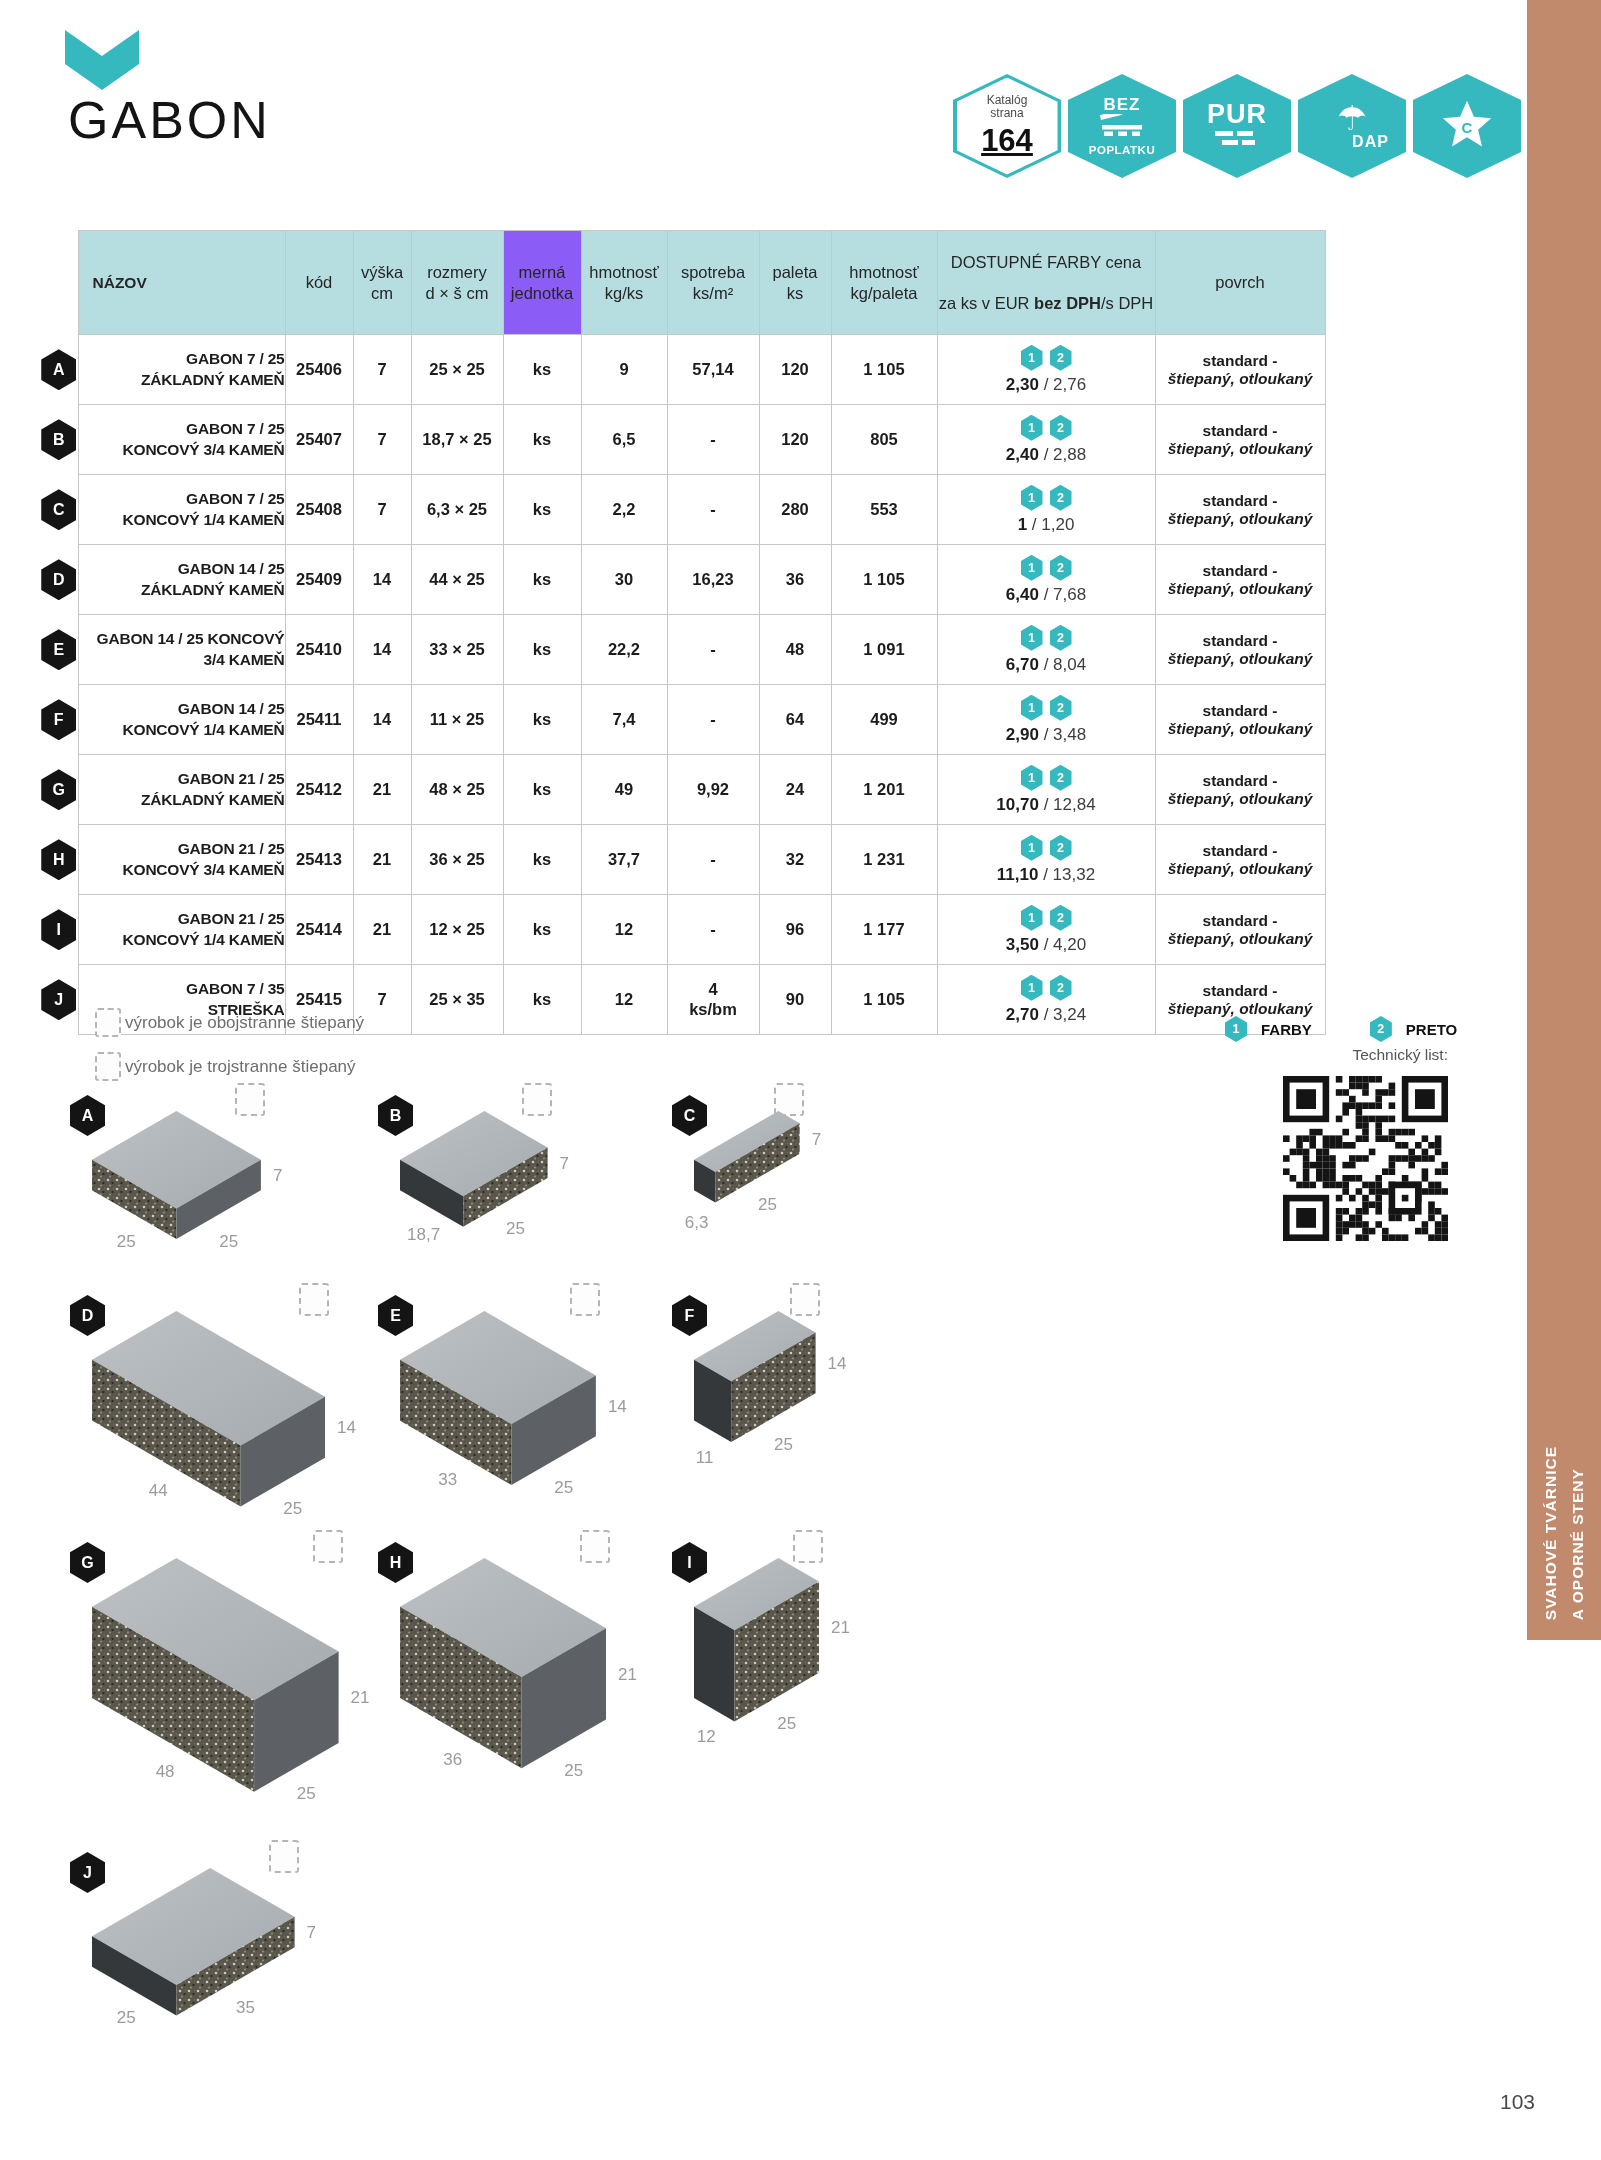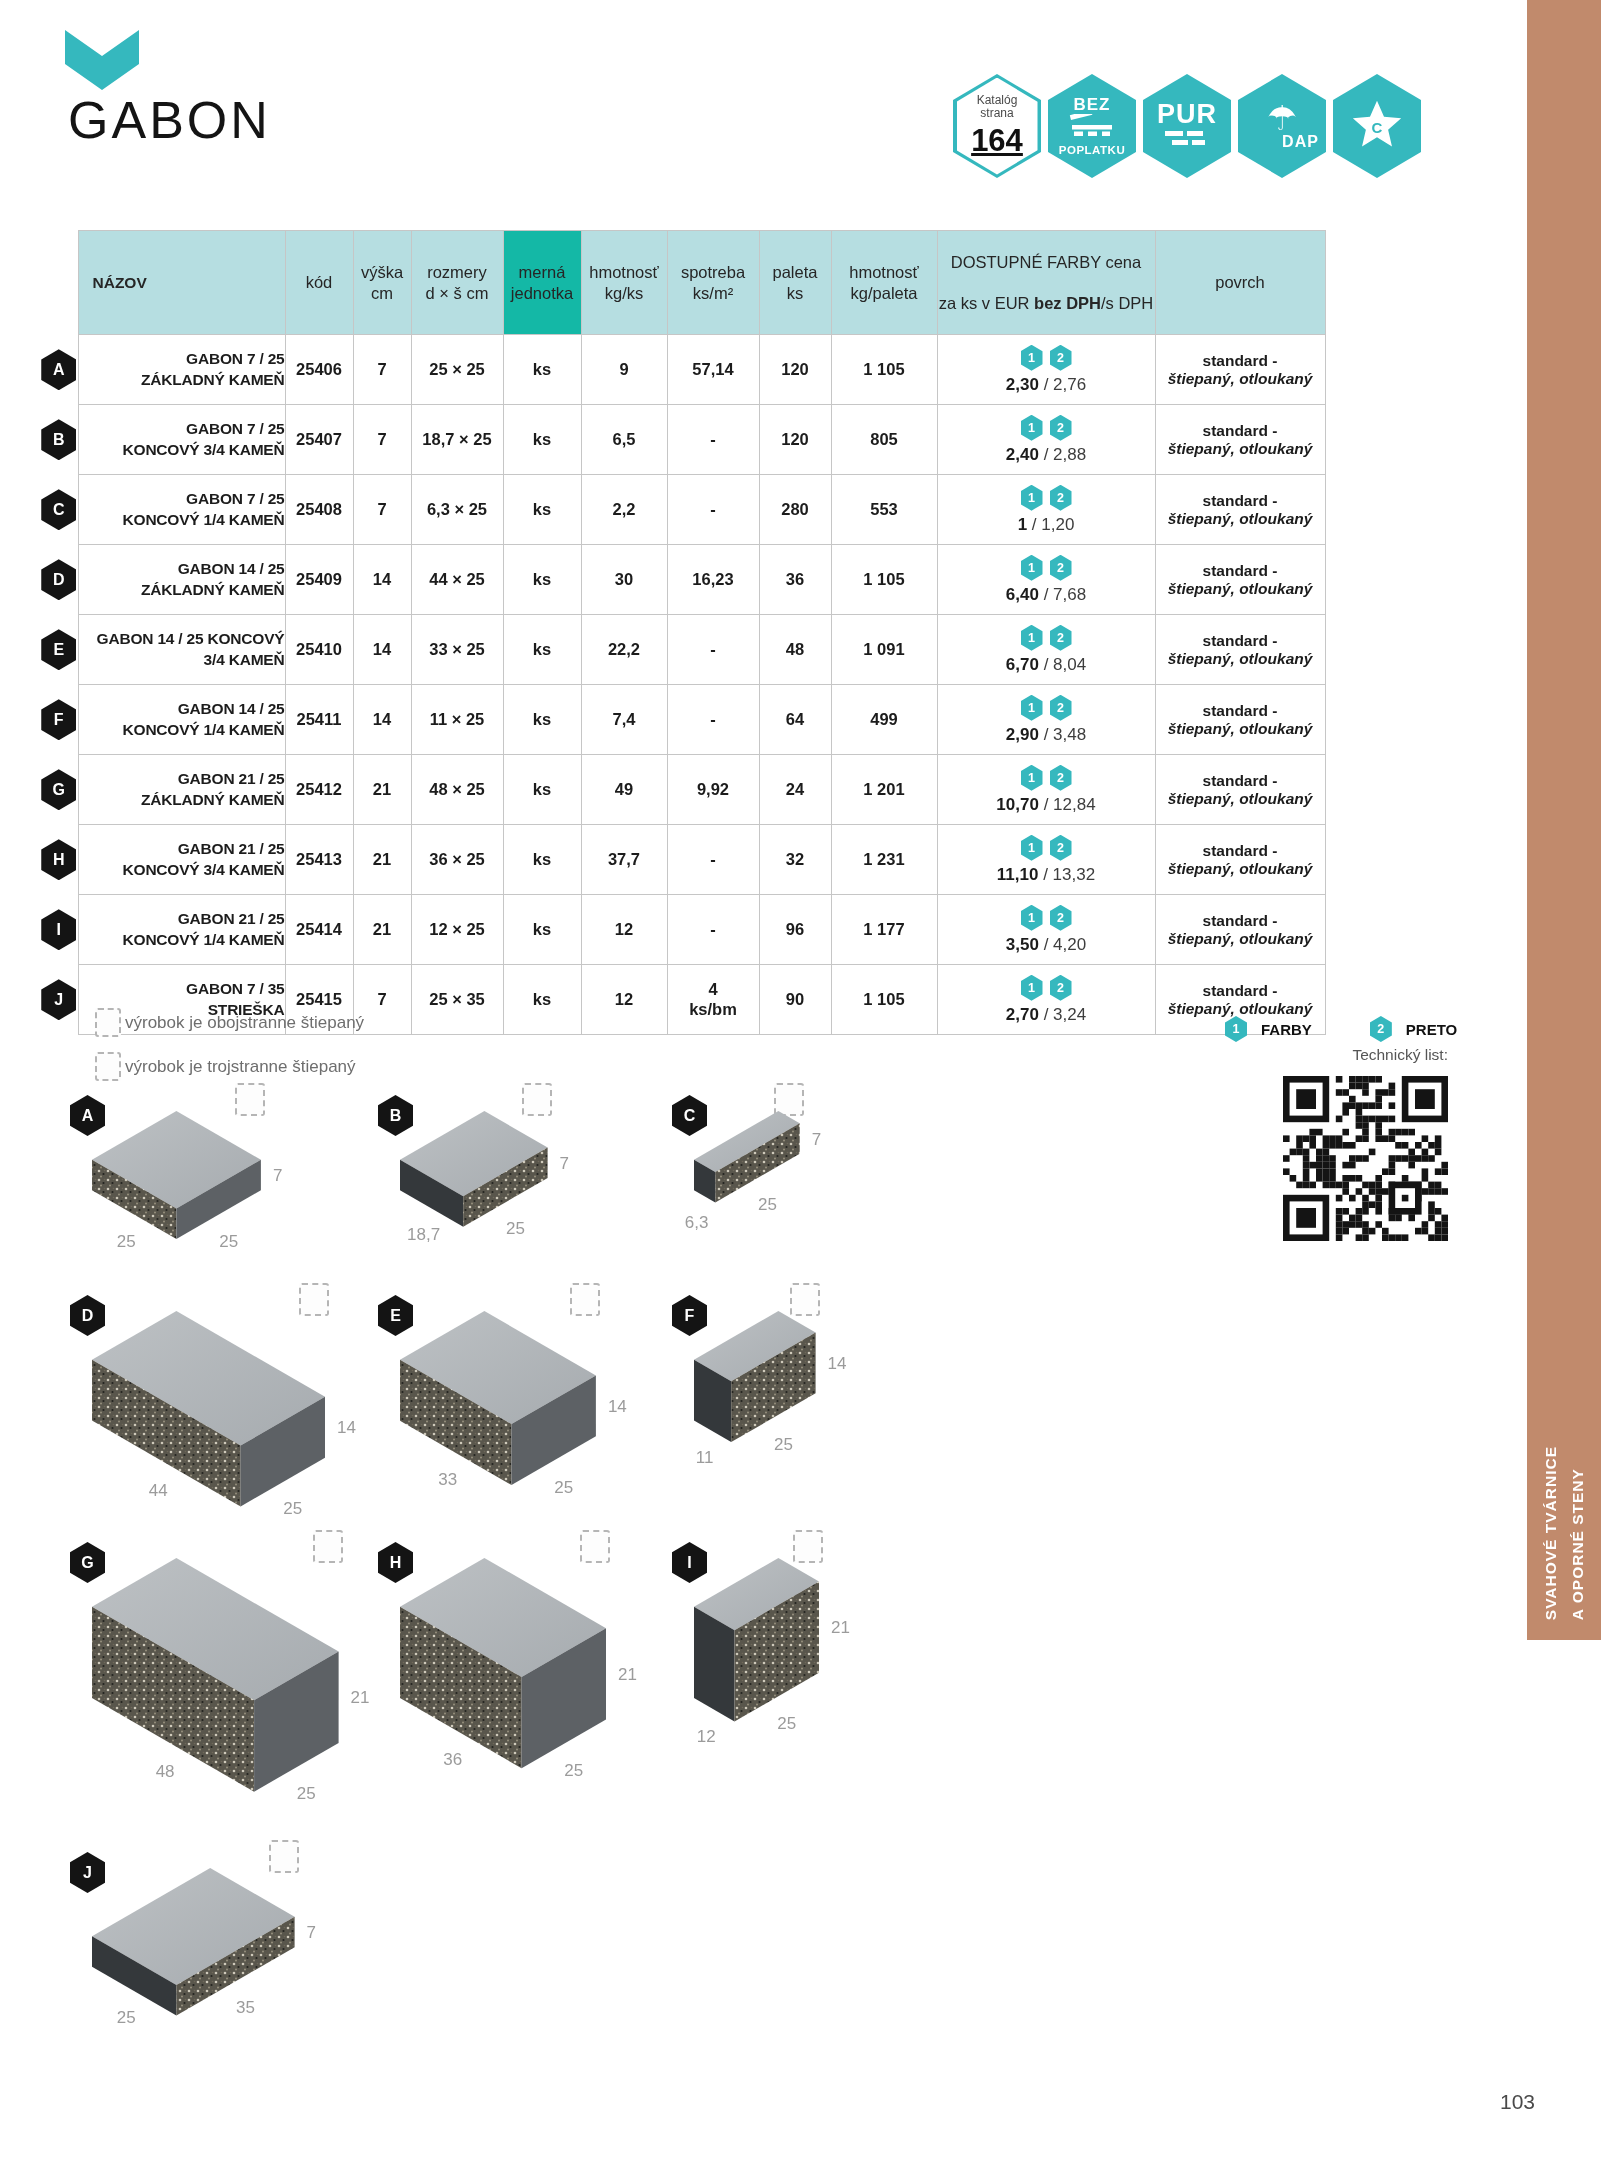--- a/index.html
+++ b/index.html
@@ -12,7 +12,7 @@
   #title { position:absolute; left:68px; top:90px; font-size:52px; font-weight:400;
     letter-spacing:3px; color:#141414; }
   #badges { position:absolute; left:953px; top:74px; display:flex; gap:7px; }
-  .hexbig { position:relative; width:88px; height:104px; flex:0 0 auto;
+  .hexbig { position:relative; width:108px; height:104px; flex:0 0 auto;
     clip-path:polygon(50% 0,100% 25%,100% 75%,50% 100%,0 75%,0 25%);
     display:flex; flex-direction:column; align-items:center; justify-content:center; }
   .hexbig.fill { color:#fff; }

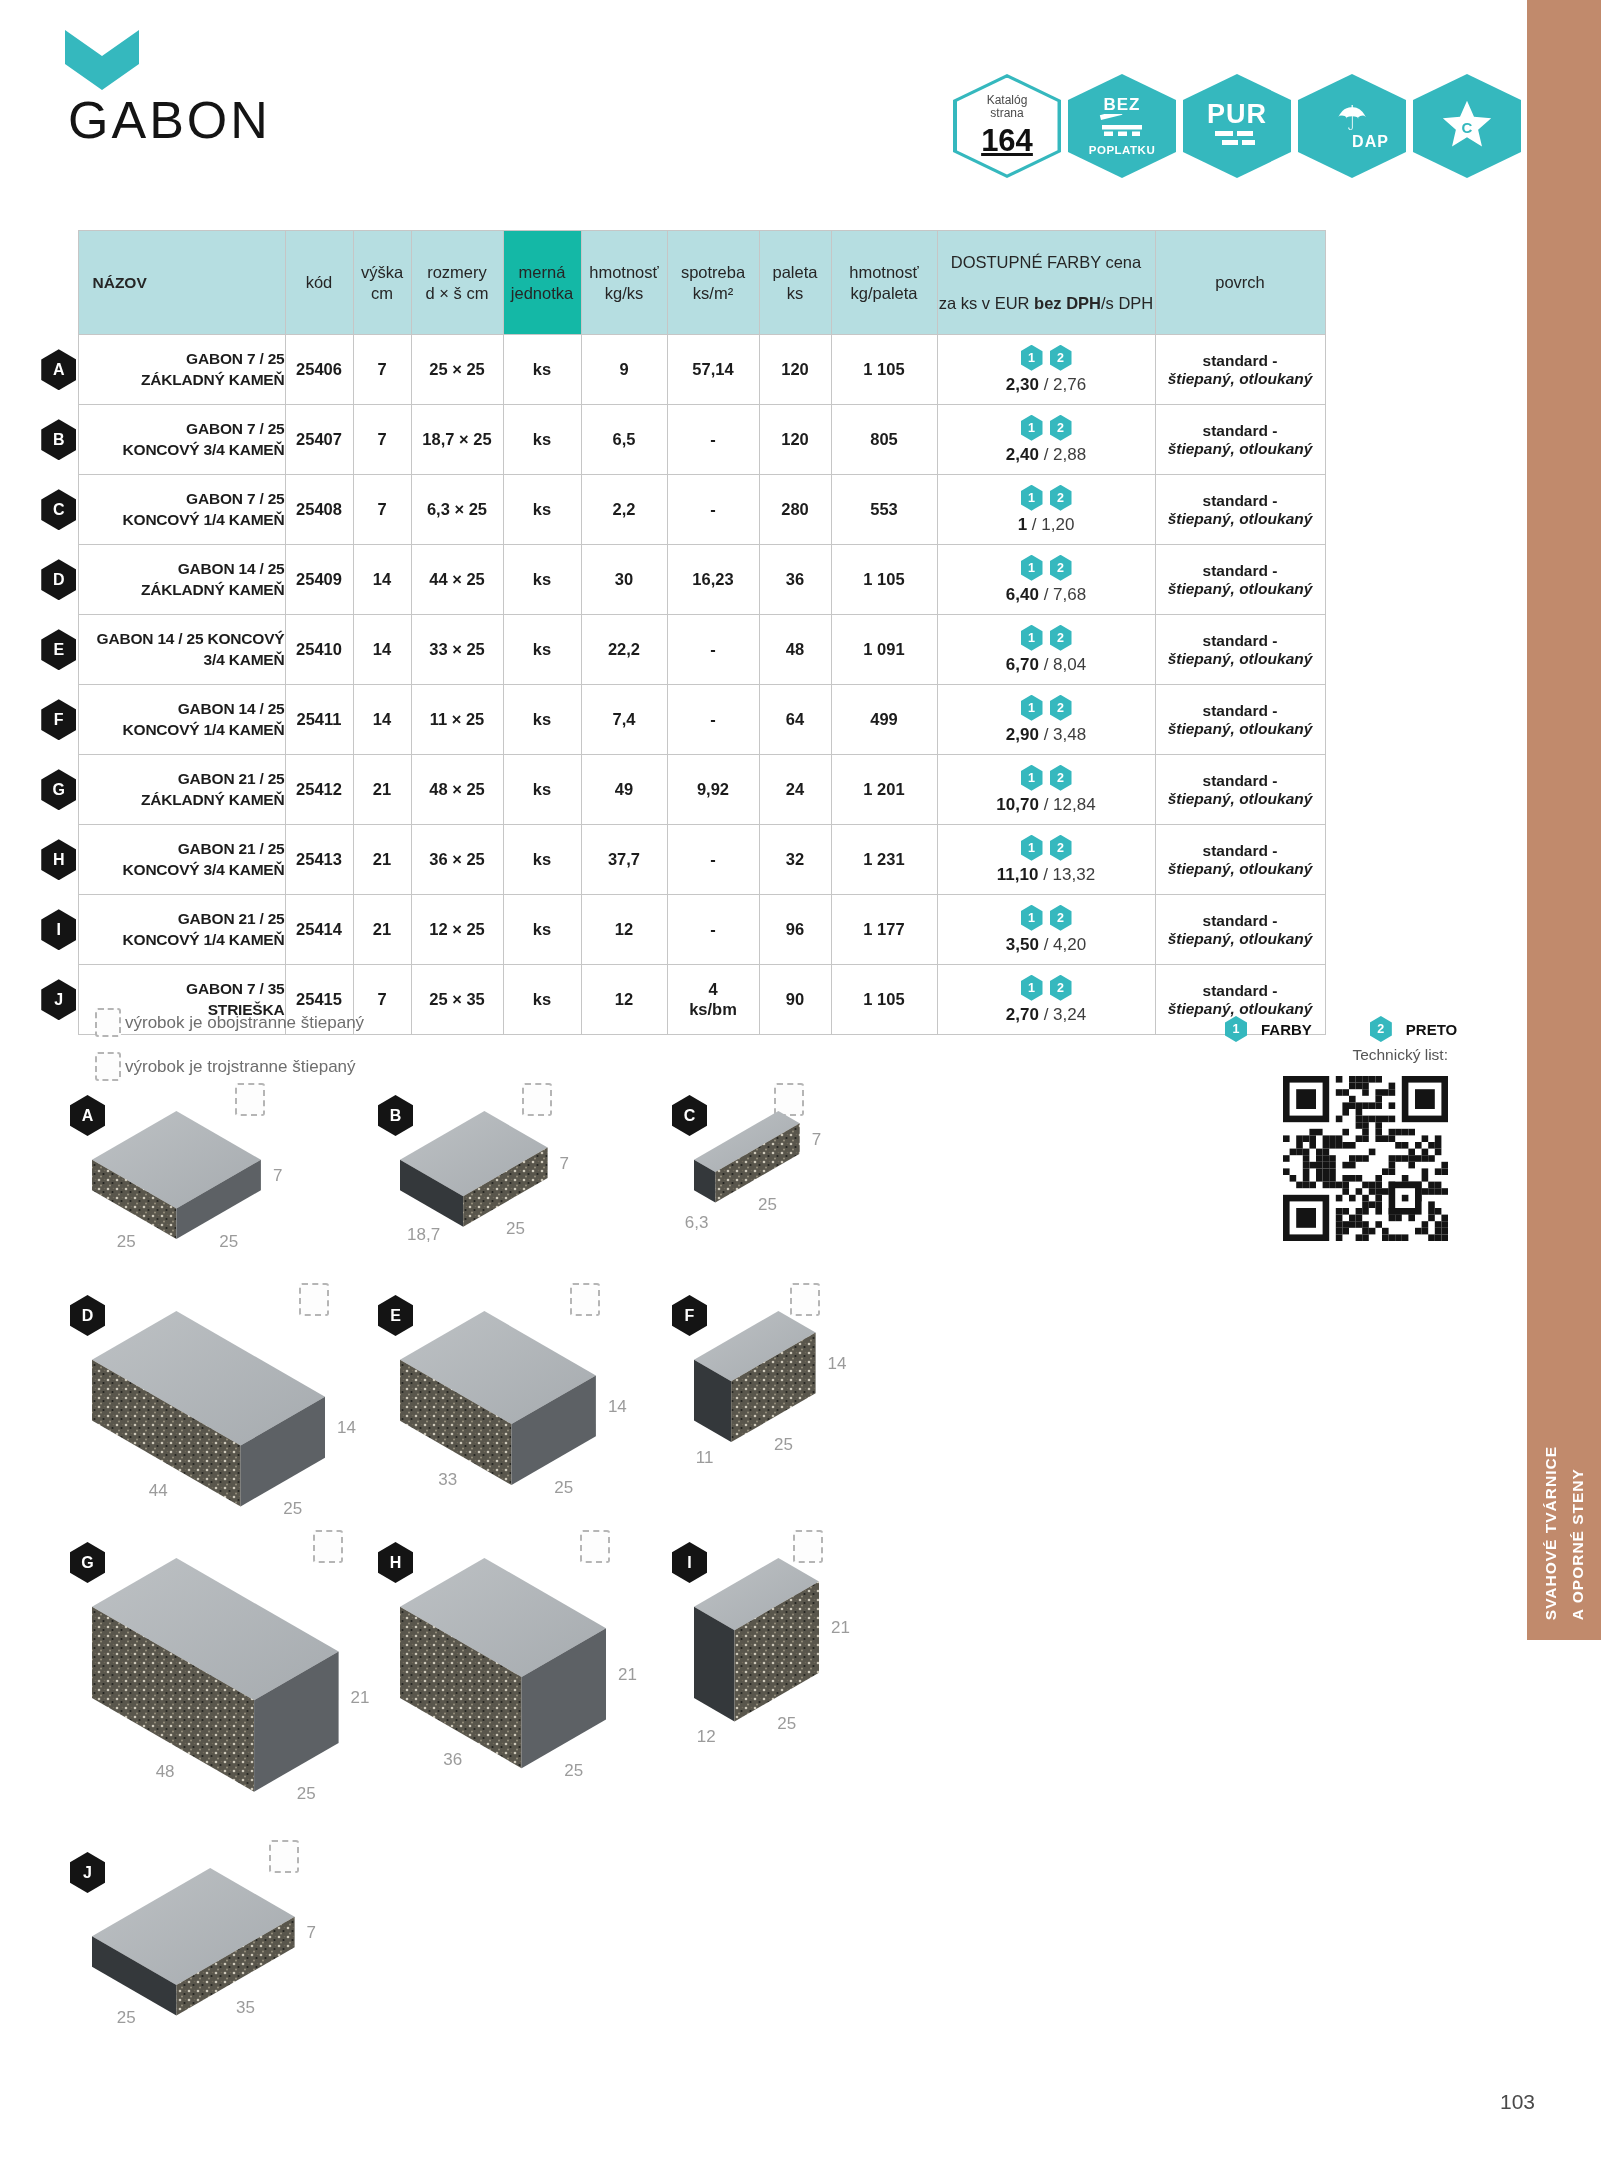--- a/index.html
+++ b/index.html
@@ -190,7 +190,7 @@
 cm</th>
         <th style="background:#b6dee1">rozmery
 d × š cm</th>
-        <th style="background:#14b8a6">merná
+        <th style="background:#8b5cf6">merná
 jednotka</th>
         <th style="background:#b6dee1">hmotnosť
 kg/ks</th>

